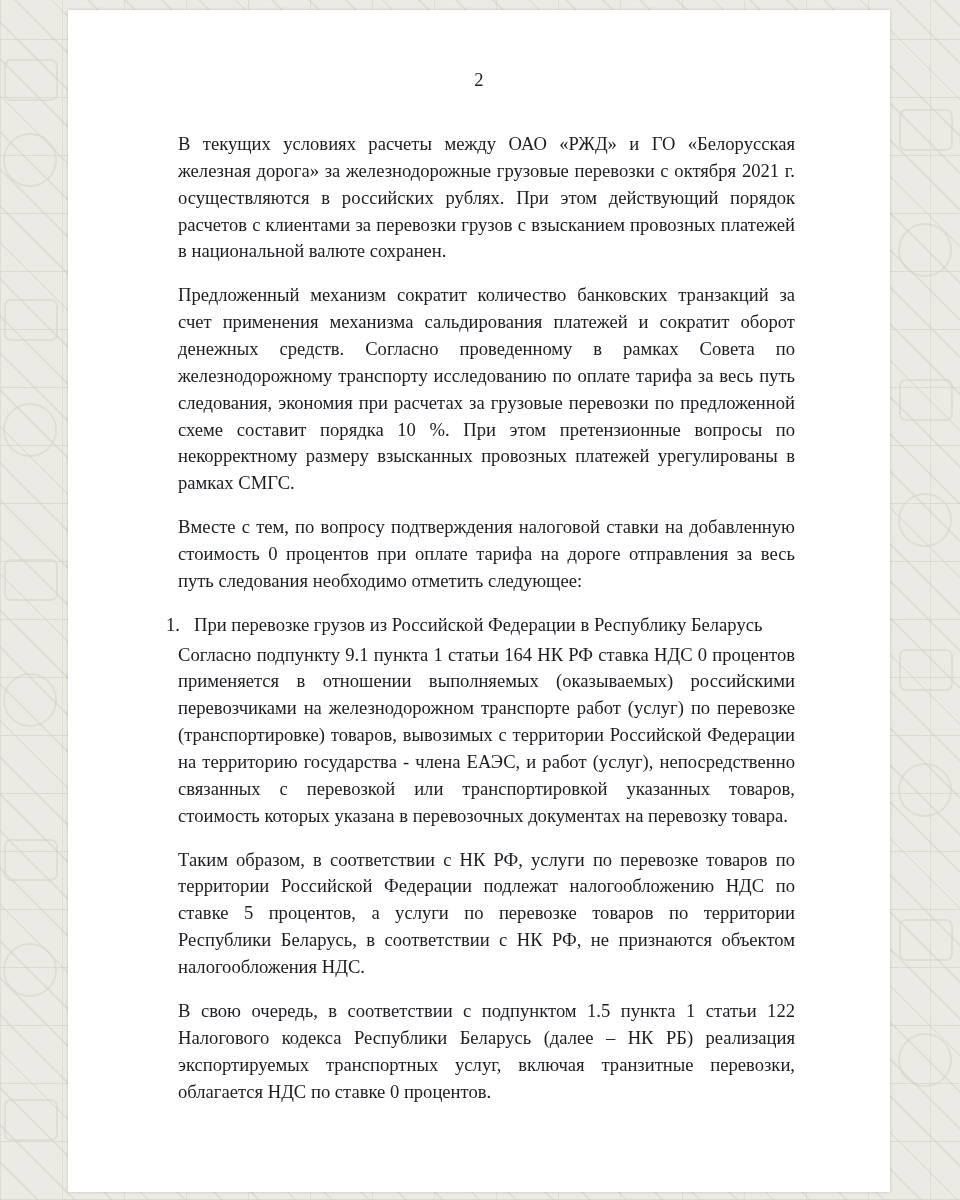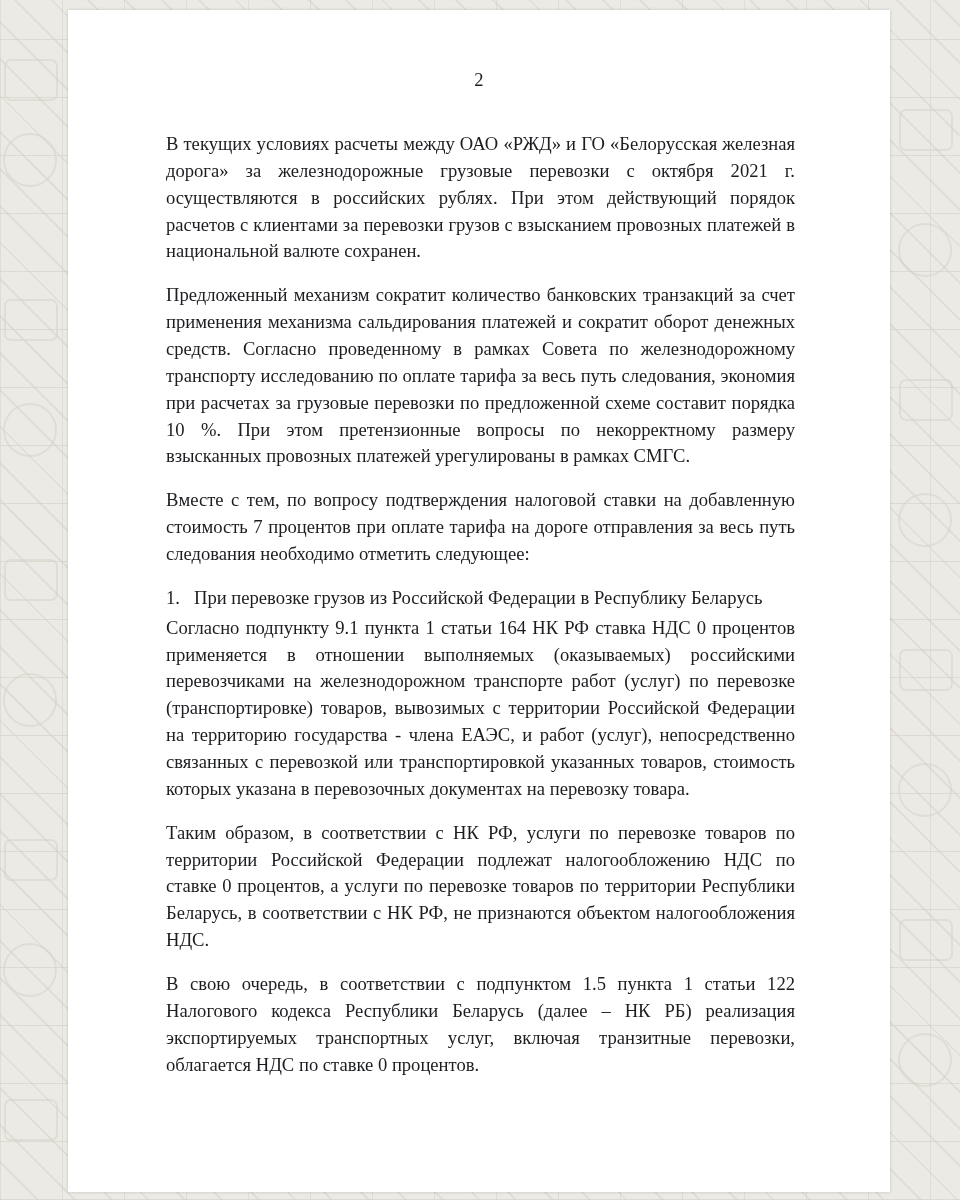--- a/index.html
+++ b/index.html
@@ -57,7 +57,7 @@
   }
 
   p.para {
-    margin: 0 0 17px 0;
+    margin: 0 0 17px 12px;
     font-size: 18.6px;
     line-height: 1.445;
     text-align: justify;

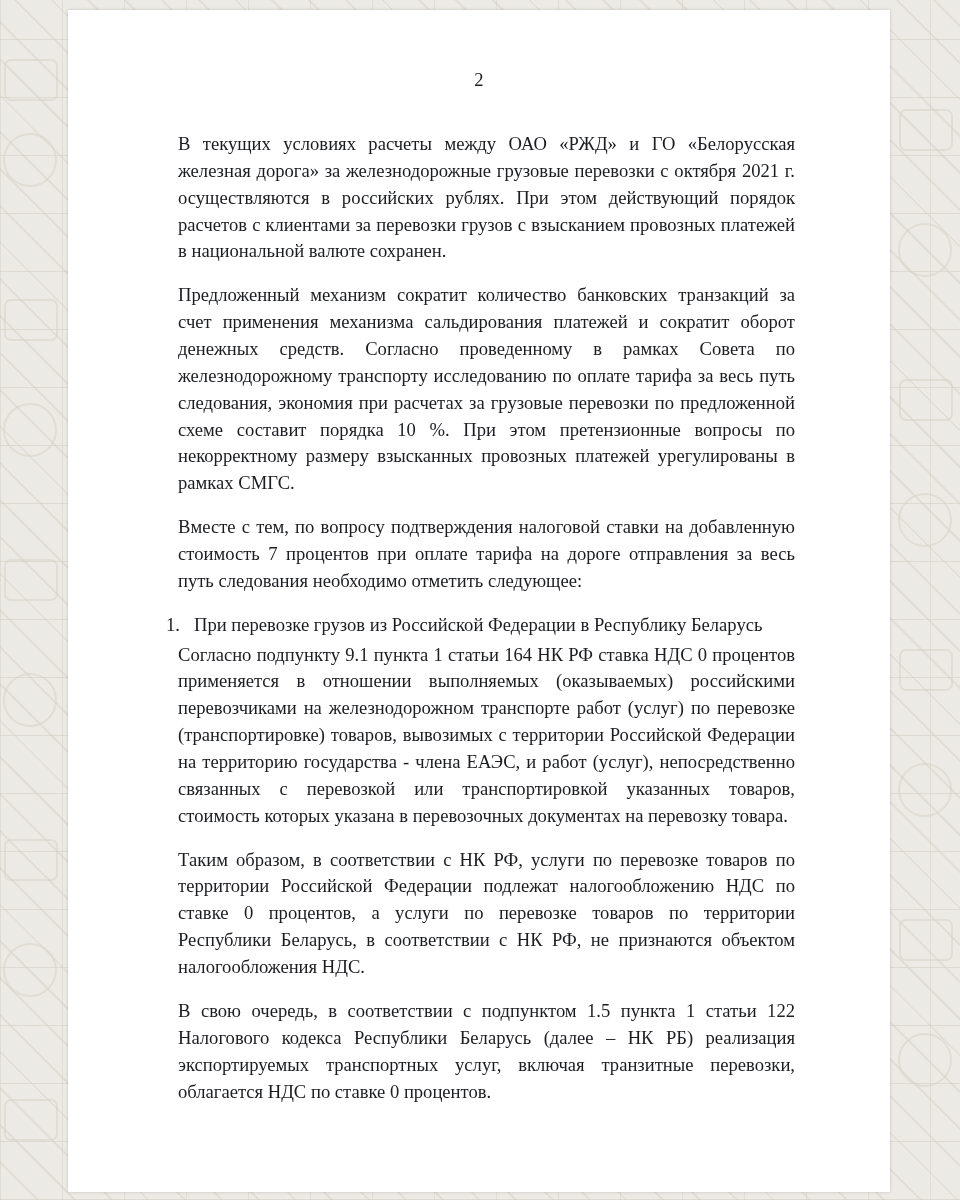--- a/index.html
+++ b/index.html
@@ -113,7 +113,7 @@
 
     <p class="para">В текущих условиях расчеты между ОАО «РЖД» и ГО «Белорусская железная дорога» за железнодорожные грузовые перевозки с октября 2021 г. осуществляются в российских рублях. При этом действующий порядок расчетов с клиентами за перевозки грузов с взысканием провозных платежей в национальной валюте сохранен.</p>
     <p class="para">Предложенный механизм сократит количество банковских транзакций за счет применения механизма сальдирования платежей и сократит оборот денежных средств. Согласно проведенному в рамках Совета по железнодорожному транспорту исследованию по оплате тарифа за весь путь следования, экономия при расчетах за грузовые перевозки по предложенной схеме составит порядка 10 %. При этом претензионные вопросы по некорректному размеру взысканных провозных платежей урегулированы в рамках СМГС.</p>
-    <p class="para">Вместе с тем, по вопросу подтверждения налоговой ставки на добавленную стоимость 7 процентов при оплате тарифа на дороге отправления за весь путь следования необходимо отметить следующее:</p>
+    <p class="para">Вместе с тем, по вопросу подтверждения налоговой ставки на добавленную стоимость 0 процентов при оплате тарифа на дороге отправления за весь путь следования необходимо отметить следующее:</p>
 
     <div class="list-line">
       <span class="num">1.</span><span>При перевозке грузов из Российской Федерации в Республику Беларусь</span>

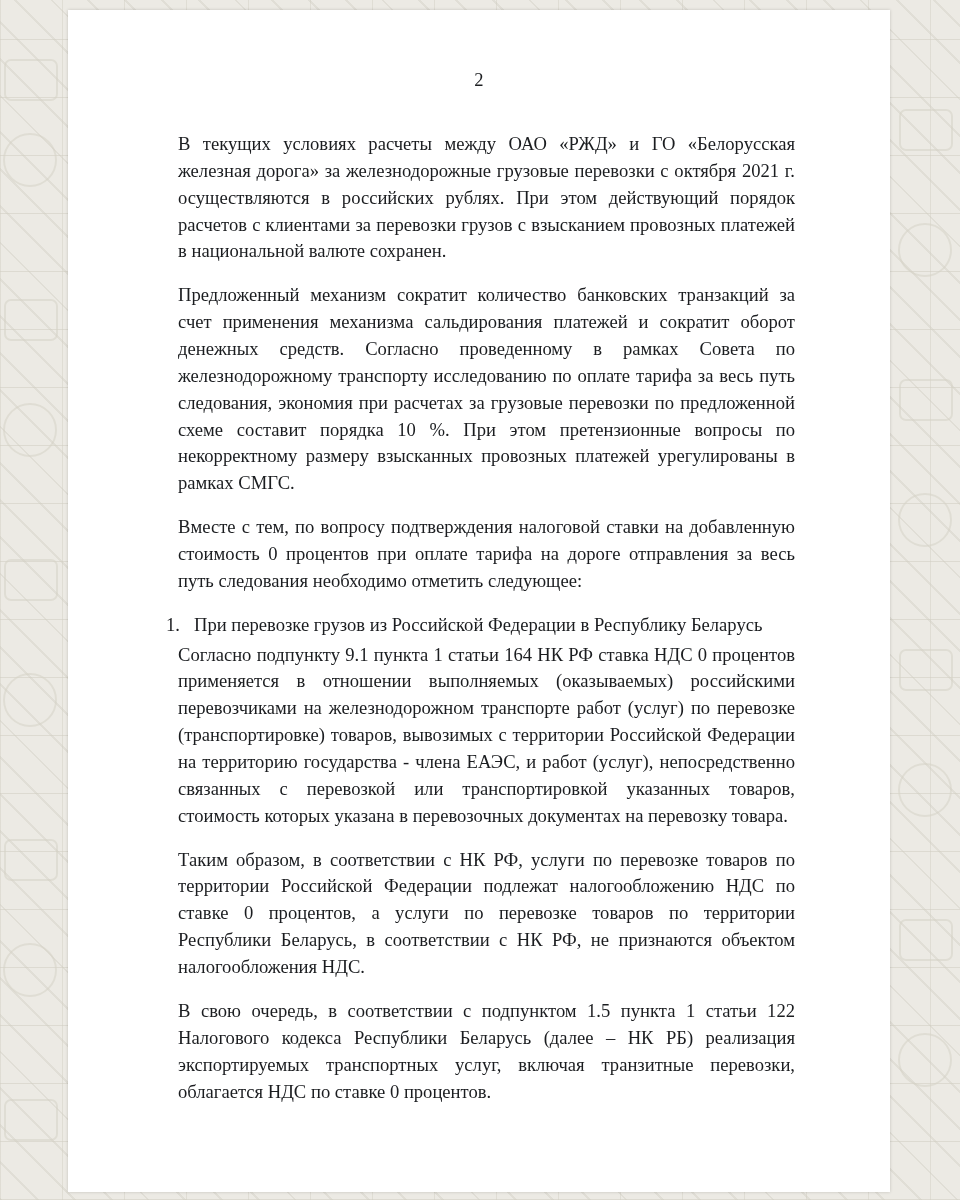--- a/index.html
+++ b/index.html
@@ -120,7 +120,7 @@
     </div>
 
     <p class="para">Согласно подпункту 9.1 пункта 1 статьи 164 НК РФ ставка НДС 0 процентов применяется в отношении выполняемых (оказываемых) российскими перевозчиками на железнодорожном транспорте работ (услуг) по перевозке (транспортировке) товаров, вывозимых с территории Российской Федерации на территорию государства - члена ЕАЭС, и работ (услуг), непосредственно связанных с перевозкой или транспортировкой указанных товаров, стоимость которых указана в перевозочных документах на перевозку товара.</p>
-    <p class="para">Таким образом, в соответствии с НК РФ, услуги по перевозке товаров по территории Российской Федерации подлежат налогообложению НДС по ставке 0 процентов, а услуги по перевозке товаров по территории Республики Беларусь, в соответствии с НК РФ, не признаются объектом налогообложения НДС.</p>
+    <p class="para">Таким образом, в соответствии с НК РФ, услуги по перевозке товаров по территории Российской Федерации подлежат налогообложению НДС по ставке 5 процентов, а услуги по перевозке товаров по территории Республики Беларусь, в соответствии с НК РФ, не признаются объектом налогообложения НДС.</p>
     <p class="para">В свою очередь, в соответствии с подпунктом 1.5 пункта 1 статьи 122 Налогового кодекса Республики Беларусь (далее – НК РБ) реализация экспортируемых транспортных услуг, включая транзитные перевозки, облагается НДС по ставке 0 процентов.</p>
 
   </div>

